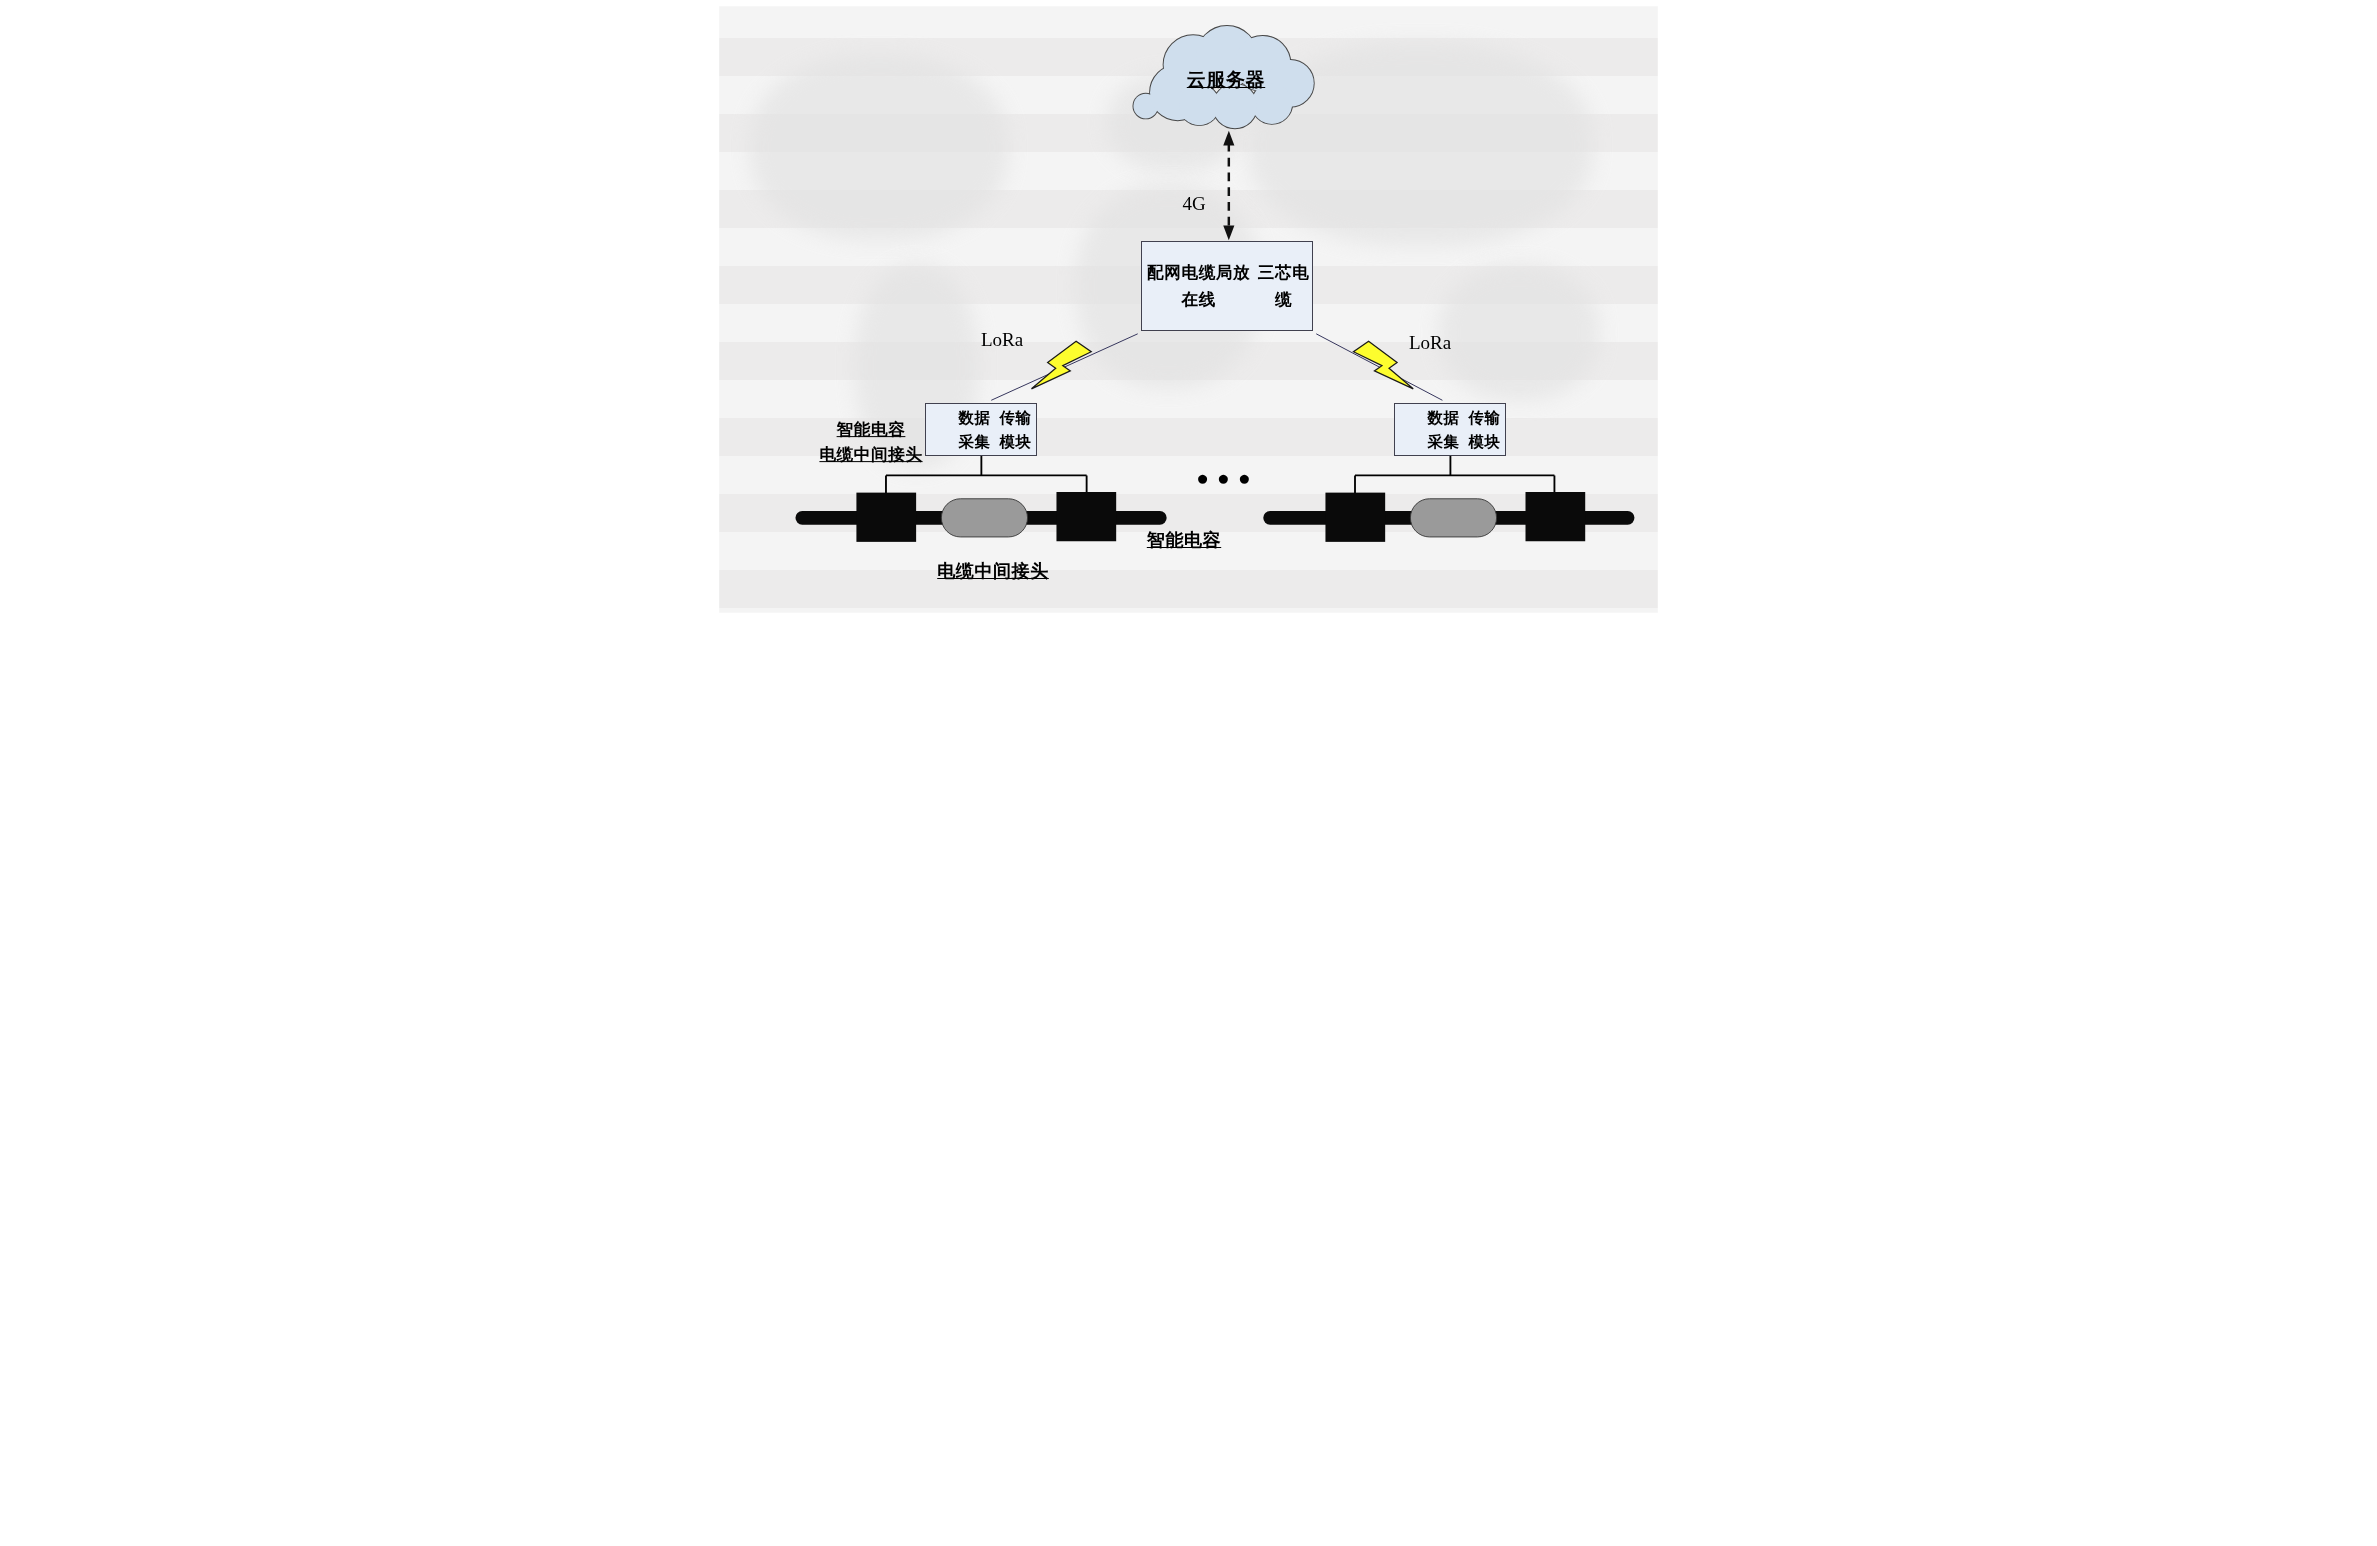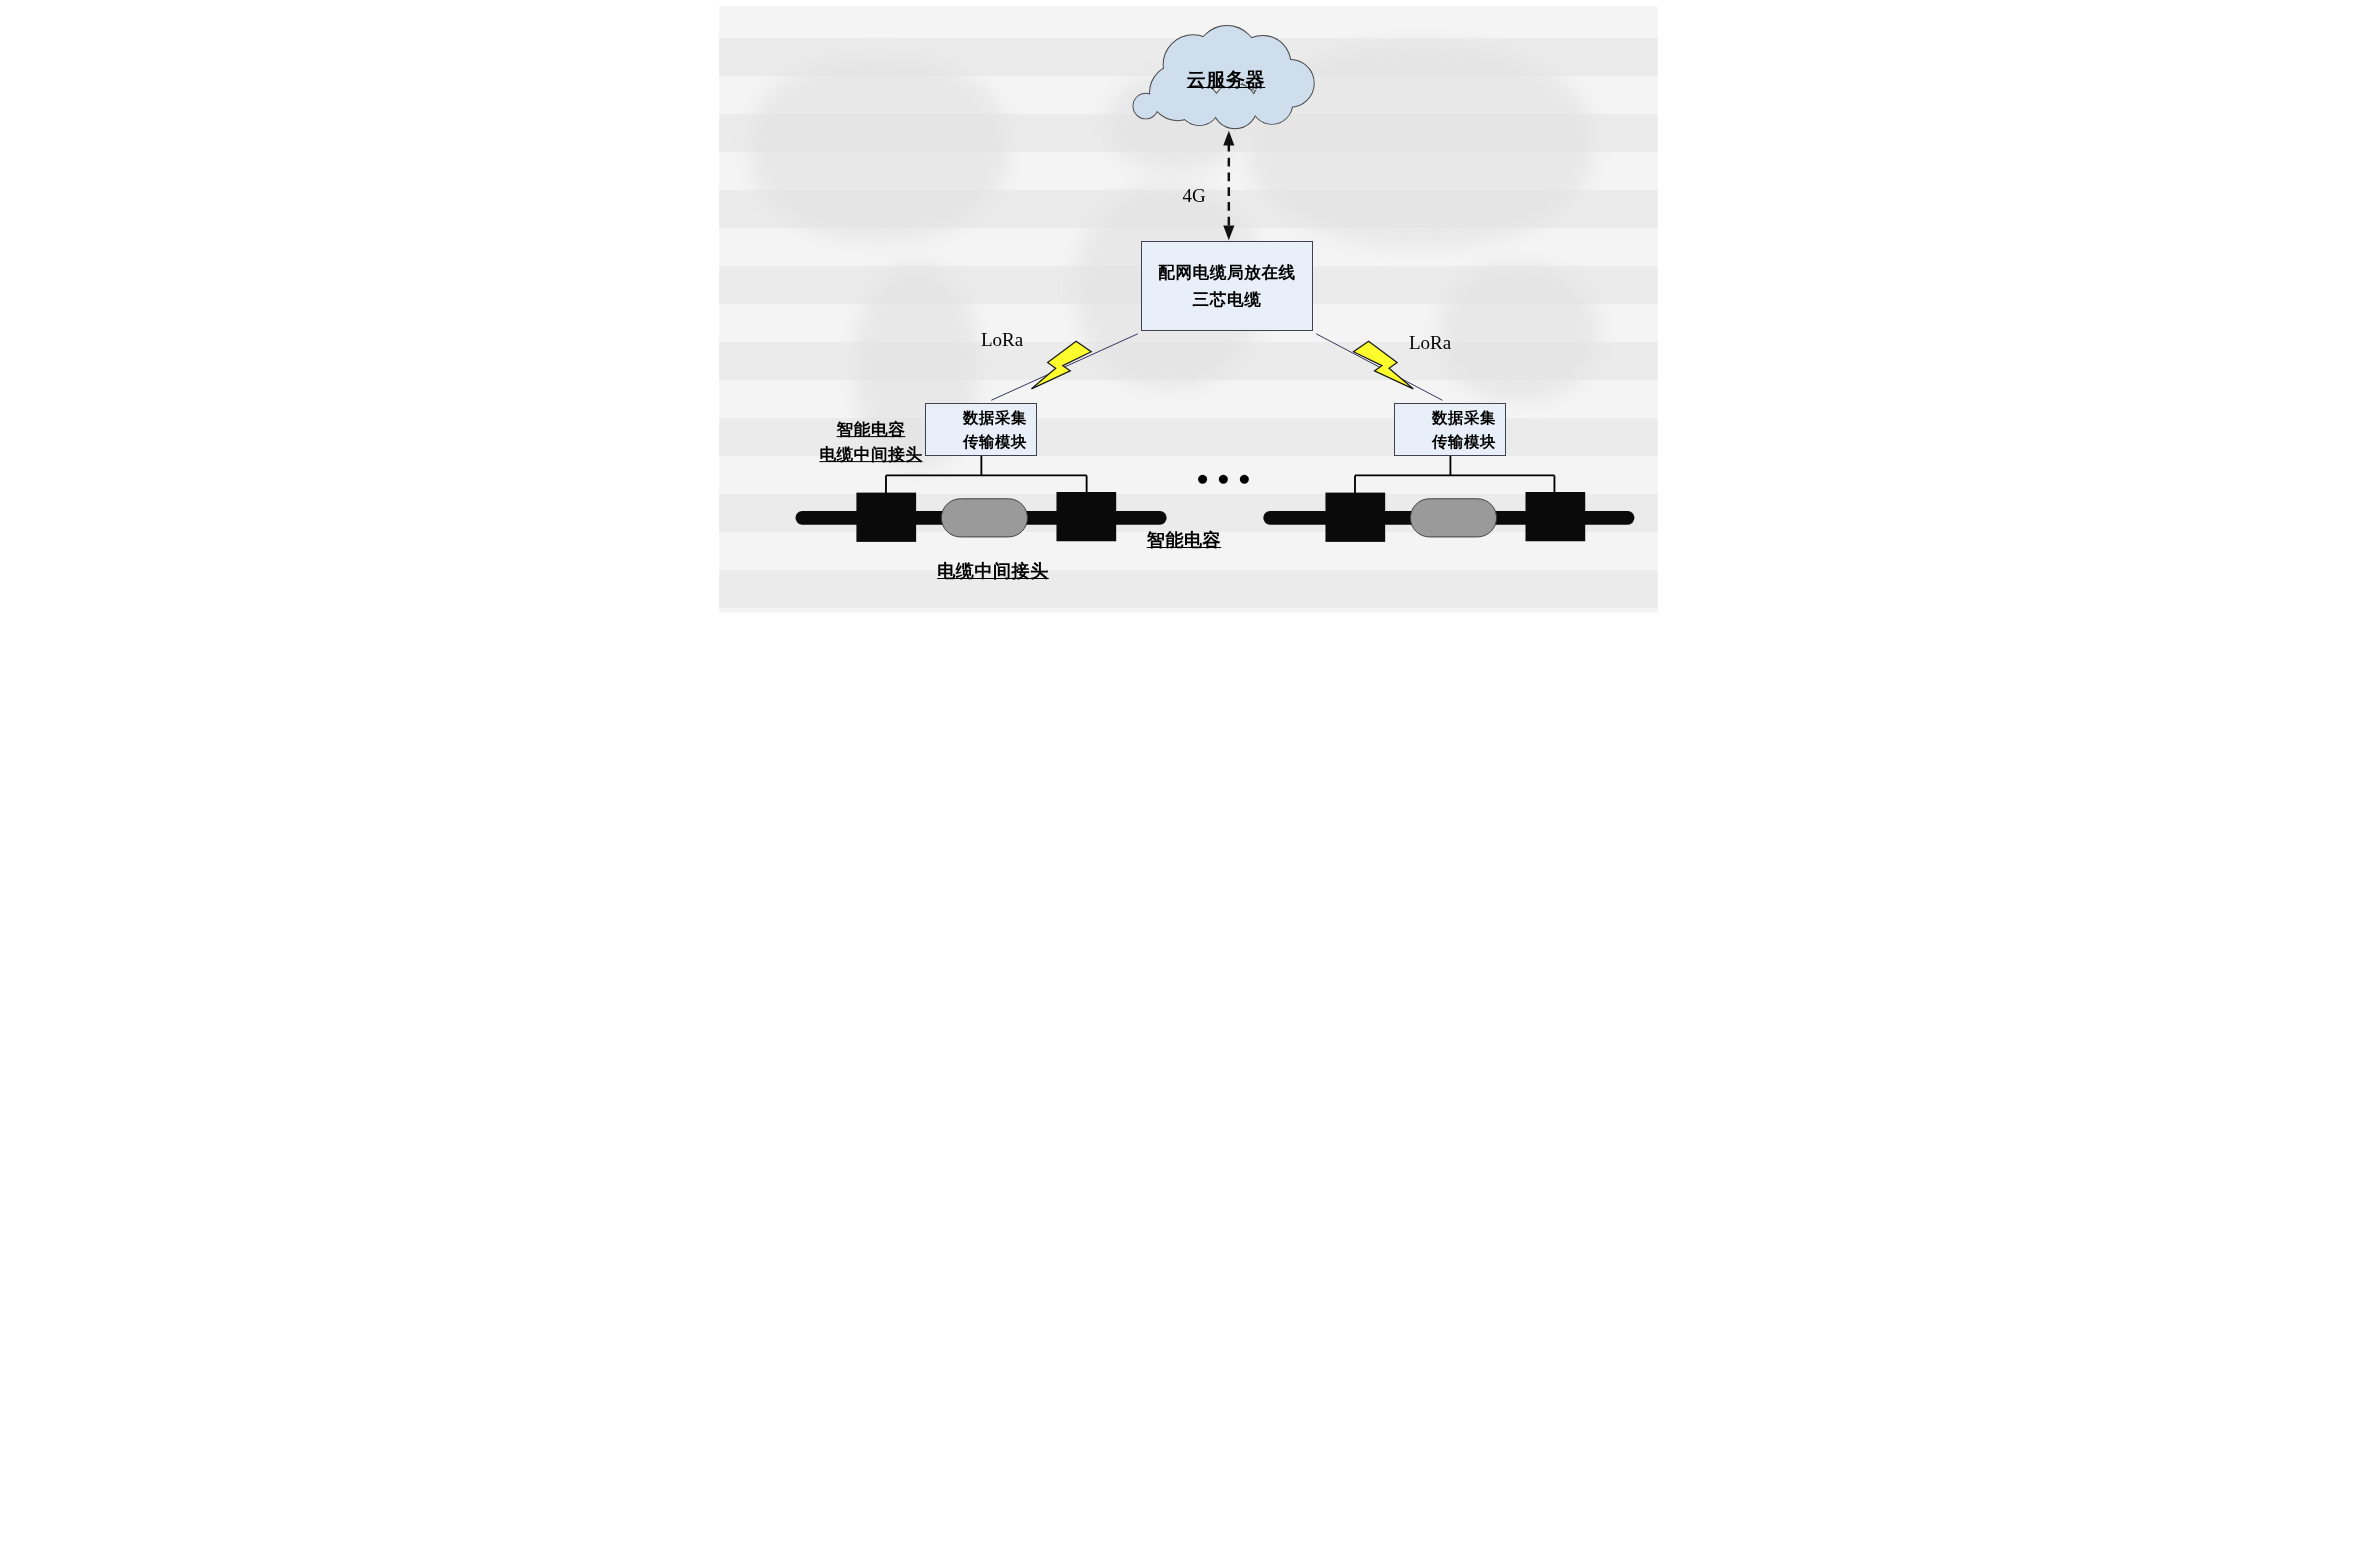--- a/index.html
+++ b/index.html
@@ -76,7 +76,7 @@
   .module-left  { left: 212px;  top: 403px; }
   .module-right { left: 681px; top: 403px; }
   .cloud-label { left: 513px; top: 80px; font-size: 19px; }
-  .label-4g    { left: 481px; top: 196px; }
+  .label-4g    { left: 481px; top: 204px; }
   .lora-left   { left: 289px; top: 340px; }
   .lora-right  { left: 717px; top: 343px; }
   .sensor-label { left: 126px; top: 443px; line-height: 1.5; font-size: 16.6px; margin-left: 32px; }

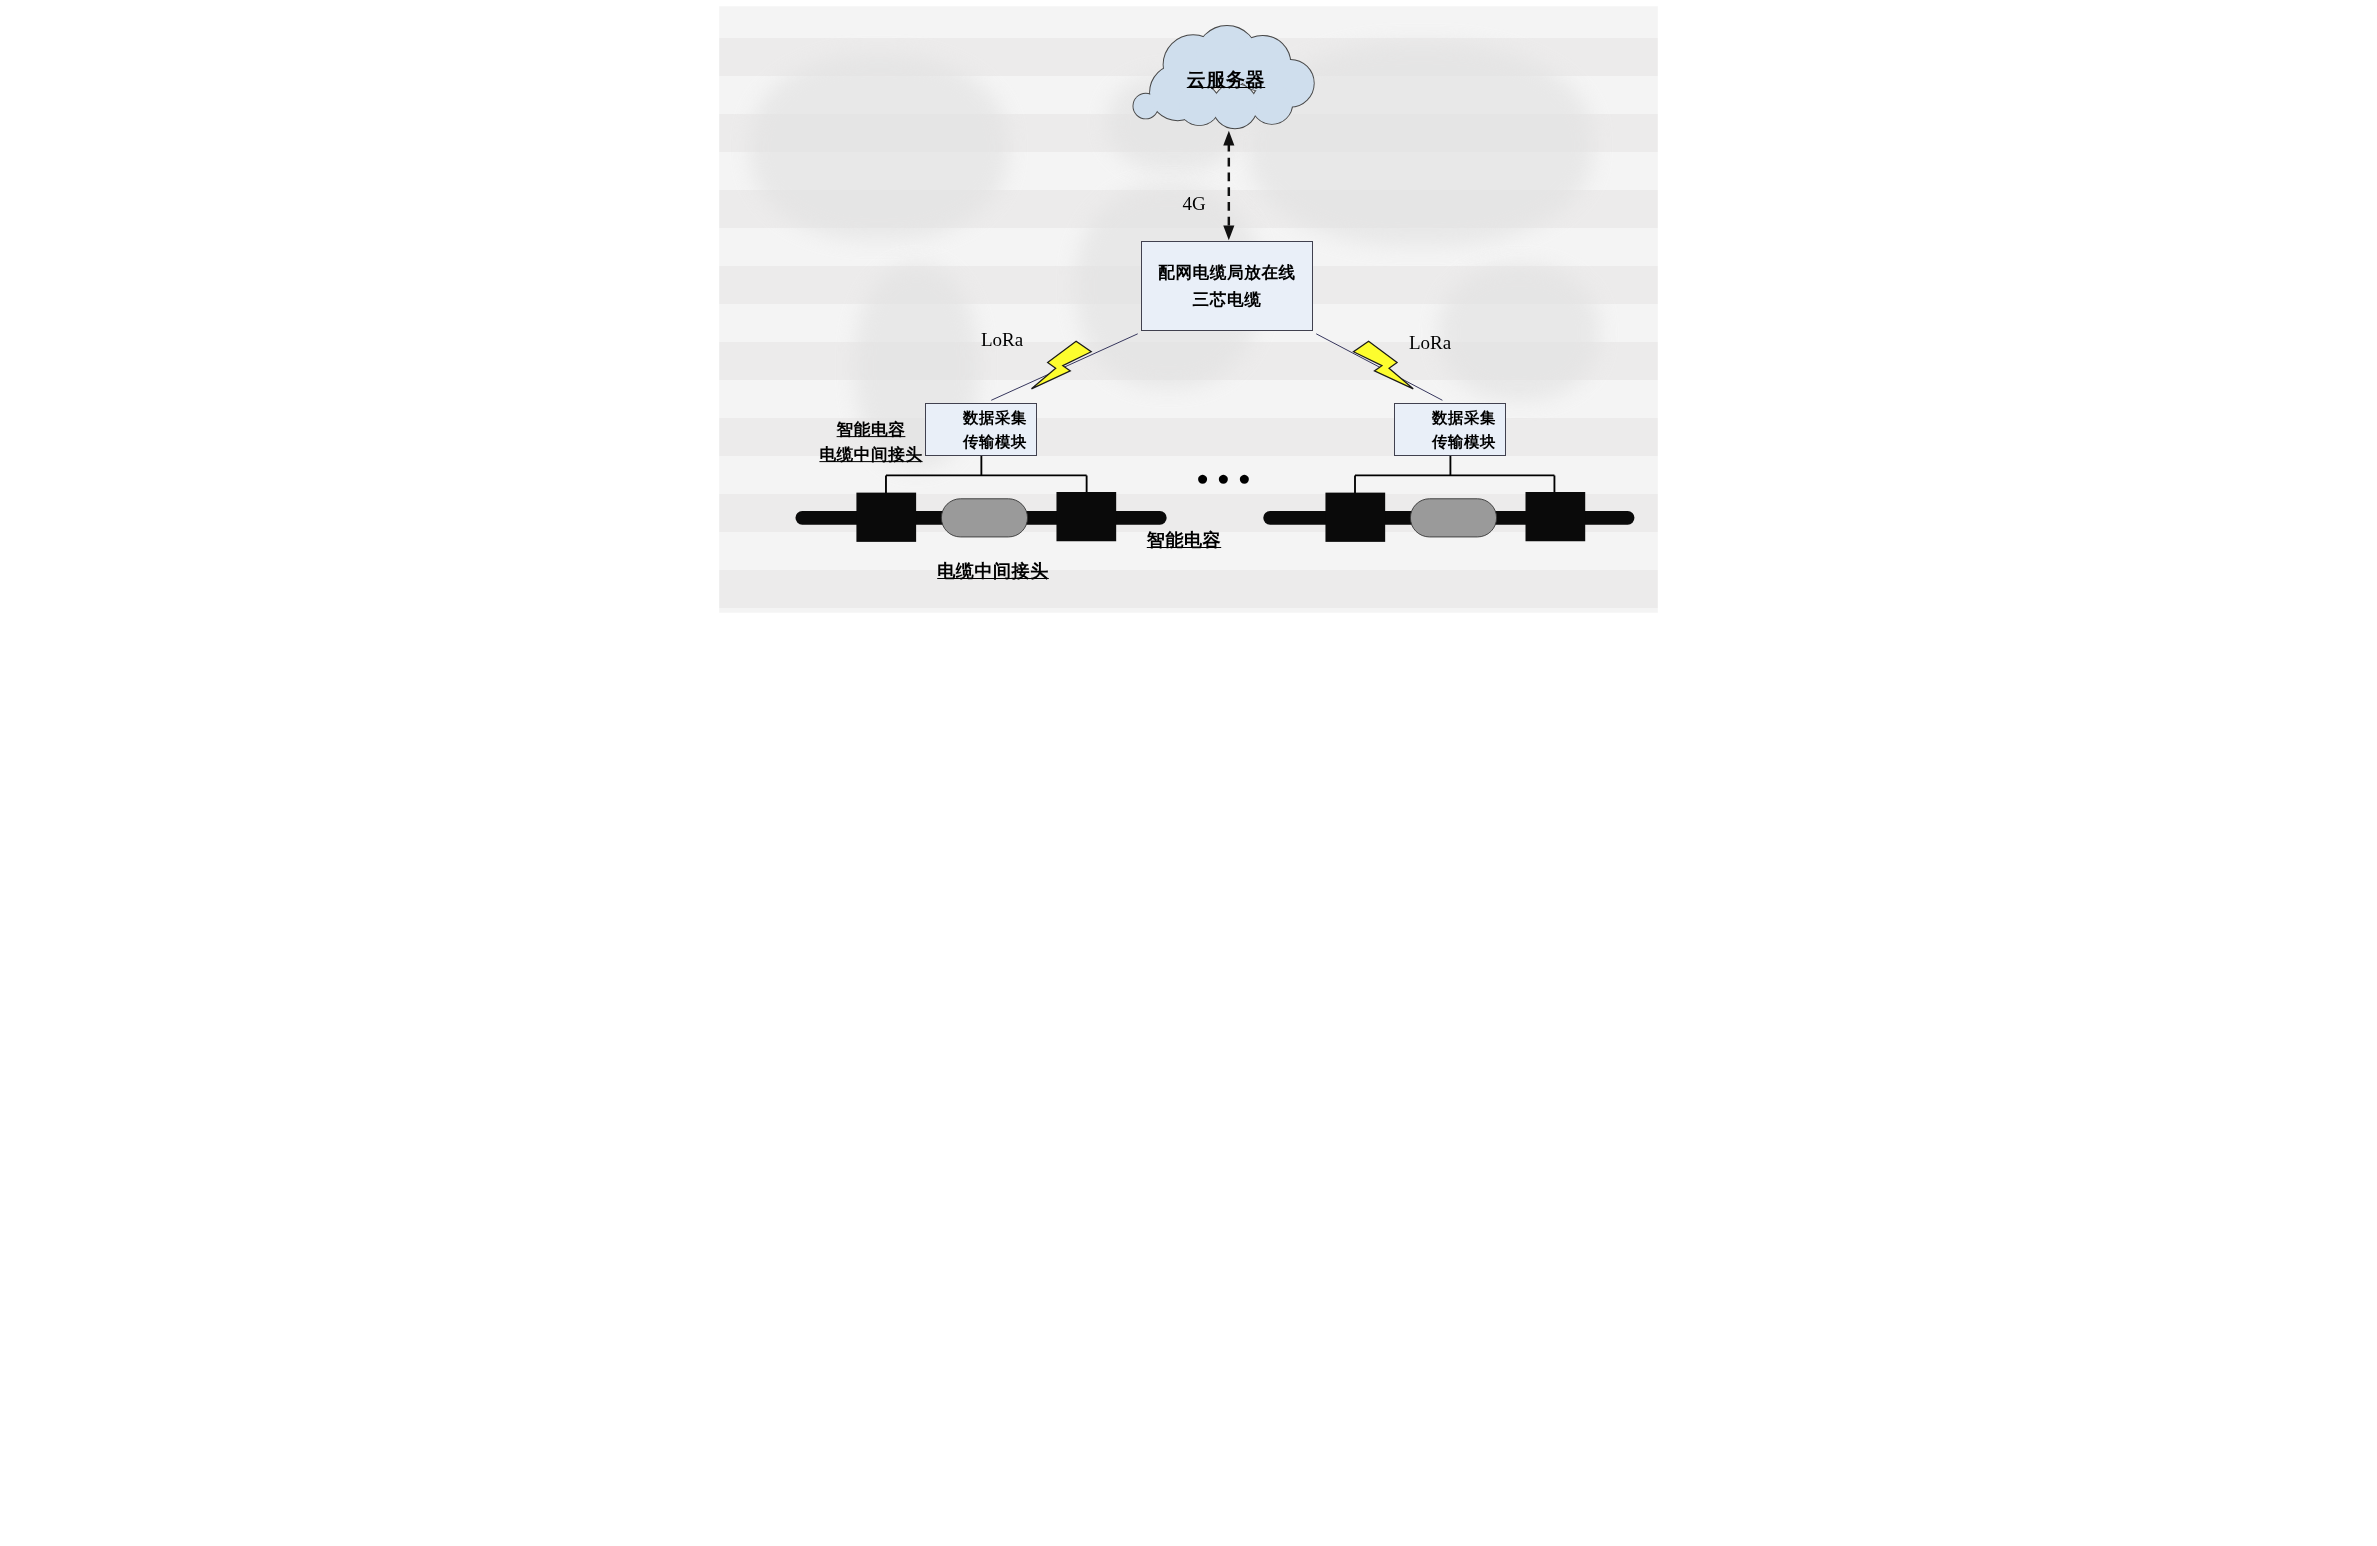--- a/index.html
+++ b/index.html
@@ -58,7 +58,6 @@
     border: 1.2px solid #41414f;
     box-sizing: border-box;
     display: flex;
-    flex-direction: column;
     align-items: center;
     justify-content: center;
     text-align: center;

